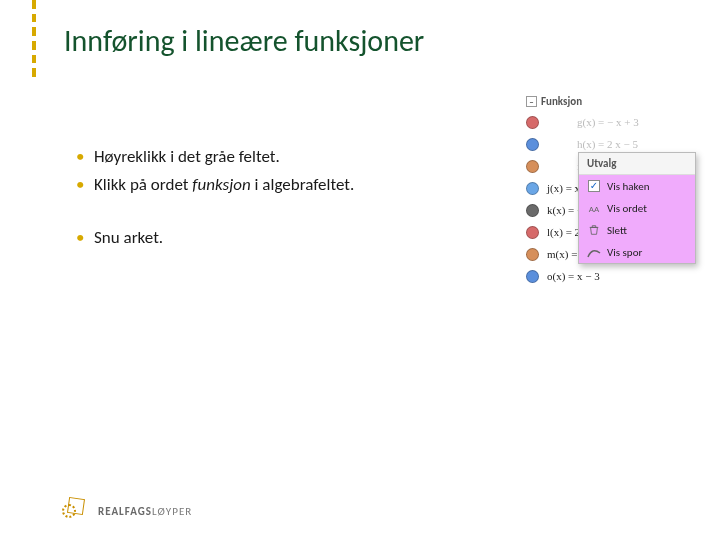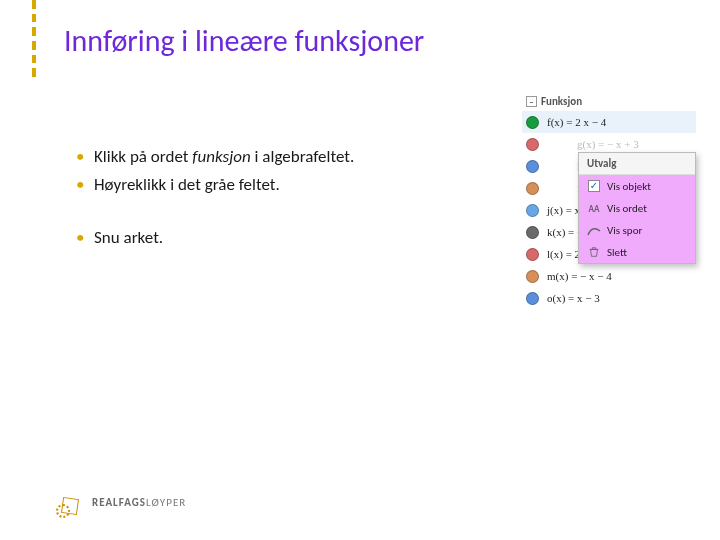--- a/index.html
+++ b/index.html
@@ -15,7 +15,7 @@
   .dash-rail span { width: 4px; height: 10px; margin-bottom: 5px; background: #d7a900; }
   .title {
     position: absolute; left: 64px; top: 22px;
-    font-size: 30px; font-weight: 400; color: #6d28d9;
+    font-size: 30px; font-weight: 400; color: #14532d;
   }
   .bullets {
     position: absolute; left: 76px; top: 144px; width: 380px;

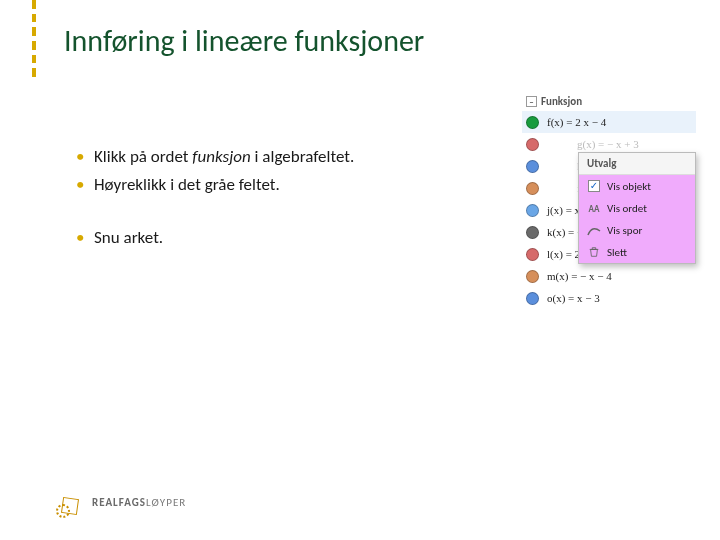--- a/index.html
+++ b/index.html
@@ -118,10 +118,6 @@
     <span>Funksjon</span>
   </div>
 
-  <div class="fn-row sel">
-    <span class="dot" style="background:#189b3e"></span>
-    <span class="fn-label mj">f(x) = 2 x − 4</span>
-  </div>
   <div class="fn-row dim">
     <span class="dot" style="background:#d66a6a"></span>
     <span class="fn-label mj">g(x) = − x + 3</span>

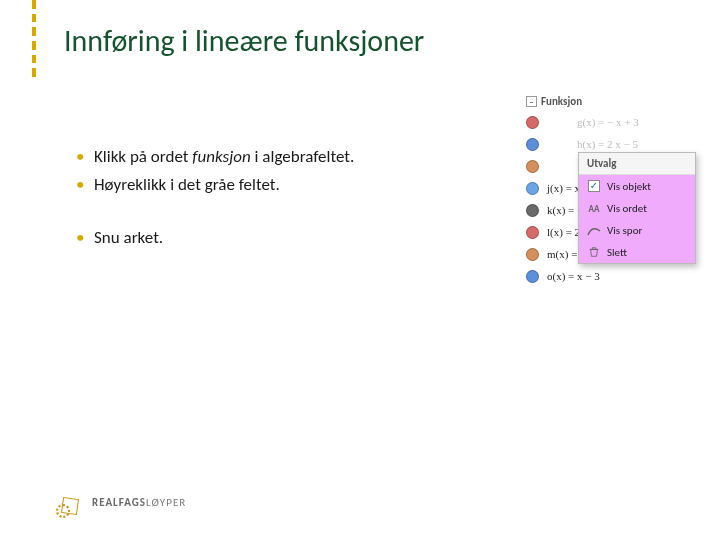--- a/index.html
+++ b/index.html
@@ -104,10 +104,10 @@
 <h1 class="title">Innføring i lineære funksjoner</h1>
 
 <div class="bullets">
+  <div class="row"><span>Høyreklikk i det gråe feltet.</span></div>
   <div class="row">
     <span>Klikk på ordet </span><span class="italic">funksjon</span><span> i algebrafeltet.</span>
   </div>
-  <div class="row"><span>Høyreklikk i det gråe feltet.</span></div>
   <div class="gap"></div>
   <div class="row"><span>Snu arket.</span></div>
 </div>

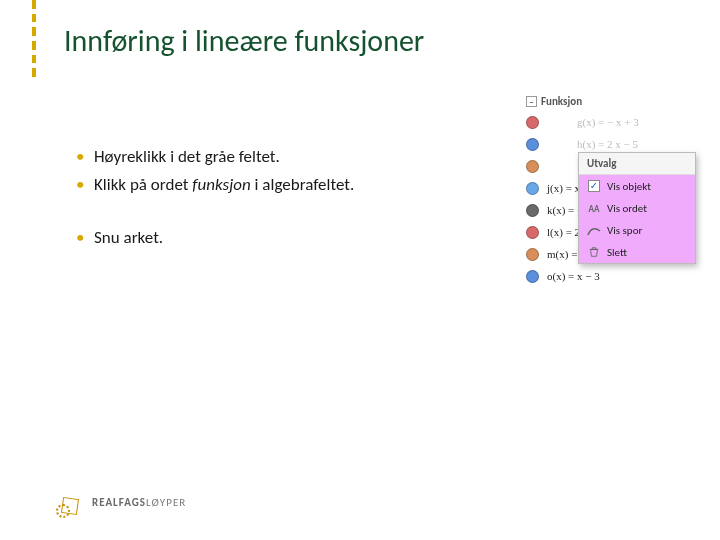--- a/index.html
+++ b/index.html
@@ -157,7 +157,7 @@
       <span class="menu-icon">
           <span class="chk">✓</span>
         </span>
-      <span>Vis objekt</span>
+      <span>Vis haken</span>
     </div>
     <div class="menu-item">
       <span class="menu-icon" style="font-size:9px;color:#666;font-weight:700;">AA</span>

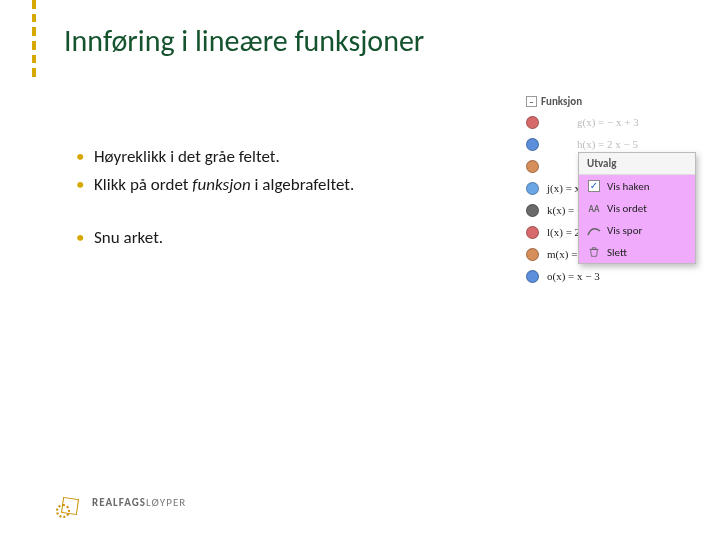--- a/index.html
+++ b/index.html
@@ -160,7 +160,7 @@
       <span>Vis haken</span>
     </div>
     <div class="menu-item">
-      <span class="menu-icon" style="font-size:9px;color:#666;font-weight:700;">AA</span>
+      <span class="menu-icon" style="font-size:9px;color:#666;font-weight:400;">AA</span>
       <span>Vis ordet</span>
     </div>
     <div class="menu-item">

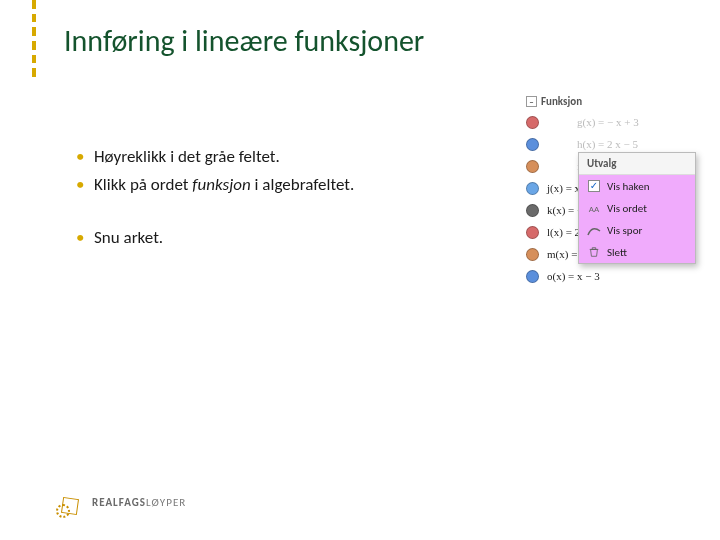--- a/index.html
+++ b/index.html
@@ -165,19 +165,19 @@
     </div>
     <div class="menu-item">
       <span class="menu-icon">
+        <svg viewBox="0 0 14 14" width="12" height="12">
+            <path d="M3 4h8l-1 8H4z M2 4h10 M5 2h4v2H5z" stroke="#666" stroke-width="1" fill="none"></path>
+          </svg>
+      </span>
+      <span>Slett</span>
+    </div>
+    <div class="menu-item">
+      <span class="menu-icon">
         <svg viewBox="0 0 14 14" width="14" height="14">
             <path d="M1 12 Q5 2 13 8" stroke="#666" stroke-width="1.5" fill="none"></path>
           </svg>
       </span>
       <span>Vis spor</span>
-    </div>
-    <div class="menu-item">
-      <span class="menu-icon">
-        <svg viewBox="0 0 14 14" width="12" height="12">
-            <path d="M3 4h8l-1 8H4z M2 4h10 M5 2h4v2H5z" stroke="#666" stroke-width="1" fill="none"></path>
-          </svg>
-      </span>
-      <span>Slett</span>
     </div>
   </div>
 </div>

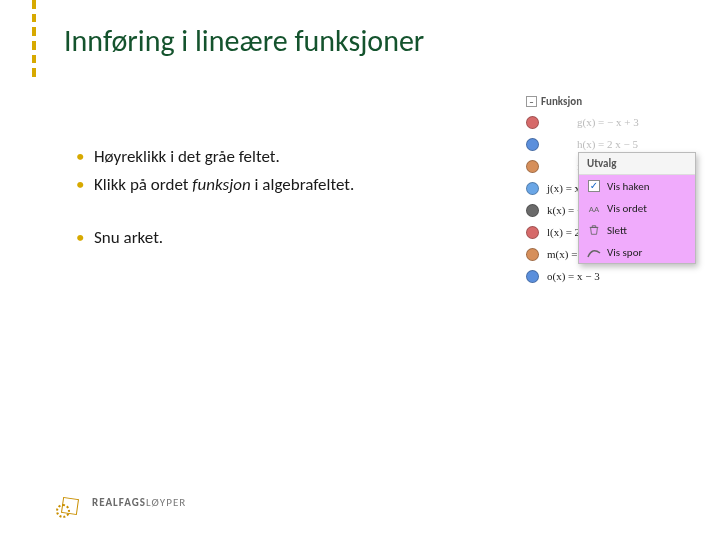--- a/index.html
+++ b/index.html
@@ -71,7 +71,7 @@
 
   
   .footer {
-    position: absolute; left: 56px; bottom: 22px; display: flex; align-items: flex-start; margin-top: 40px;
+    position: absolute; left: 62px; bottom: 22px; display: flex; align-items: flex-end; margin-top: 40px;
   }
   .footer-mark {
     width: 28px; height: 22px; position: relative; margin-right: 8px;

